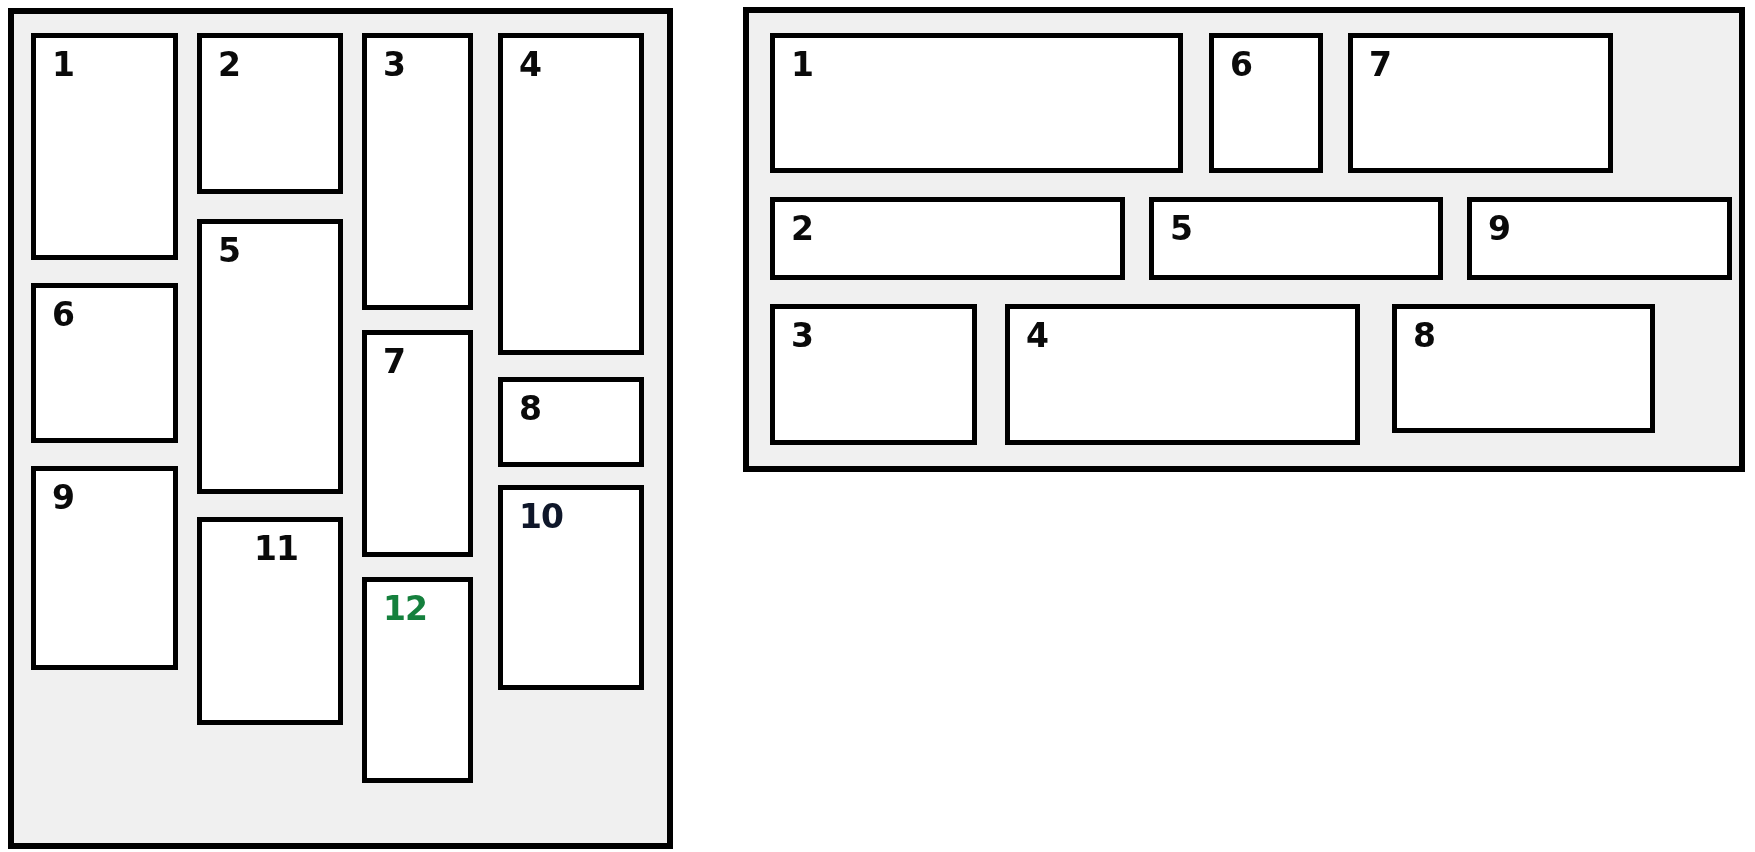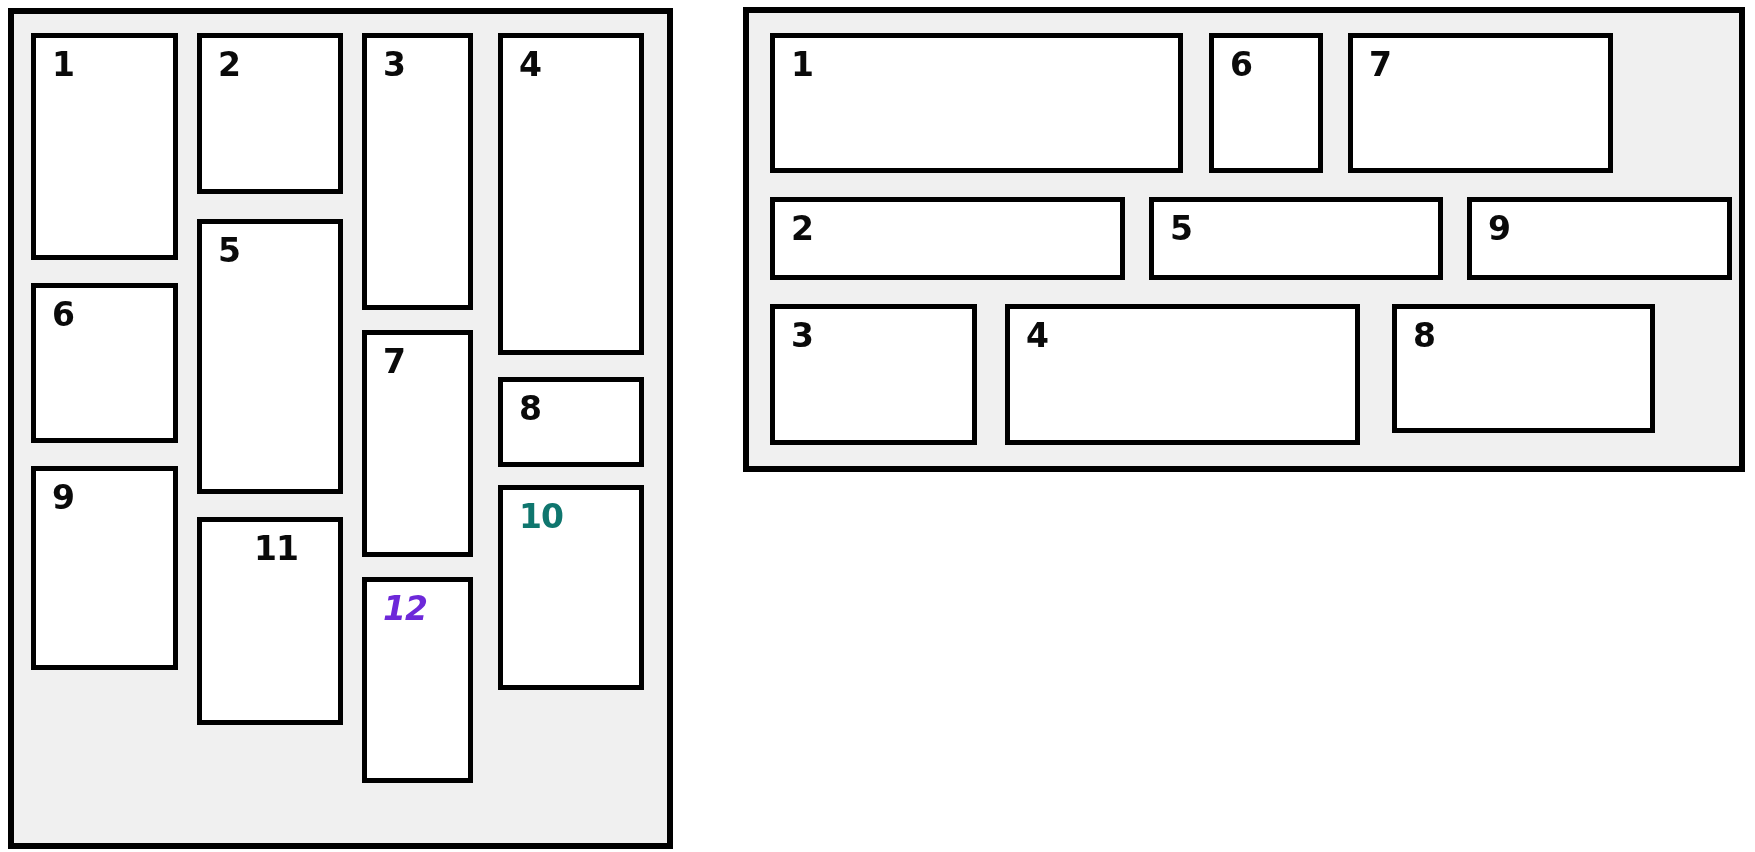--- a/index.html
+++ b/index.html
@@ -67,7 +67,7 @@
         <span class="box-label" style="color: rgb(10, 10, 10);">9</span>
       </div>
       <div class="box" style="left: 484px; top: 471px; width: 146px; height: 205px; background: rgb(255, 255, 255); border-color: rgb(0, 0, 0);">
-        <span class="box-label" style="color: #0f766e;">10</span>
+        <span class="box-label" style="color: #0f172a;">10</span>
       </div>
       <div class="box" style="left: 183px; top: 503px; width: 146px; height: 208px; background: rgb(255, 255, 255); border-color: rgb(0, 0, 0); padding-left: 36px;">
         <span class="box-label" style="color: rgb(10, 10, 10);">11</span>

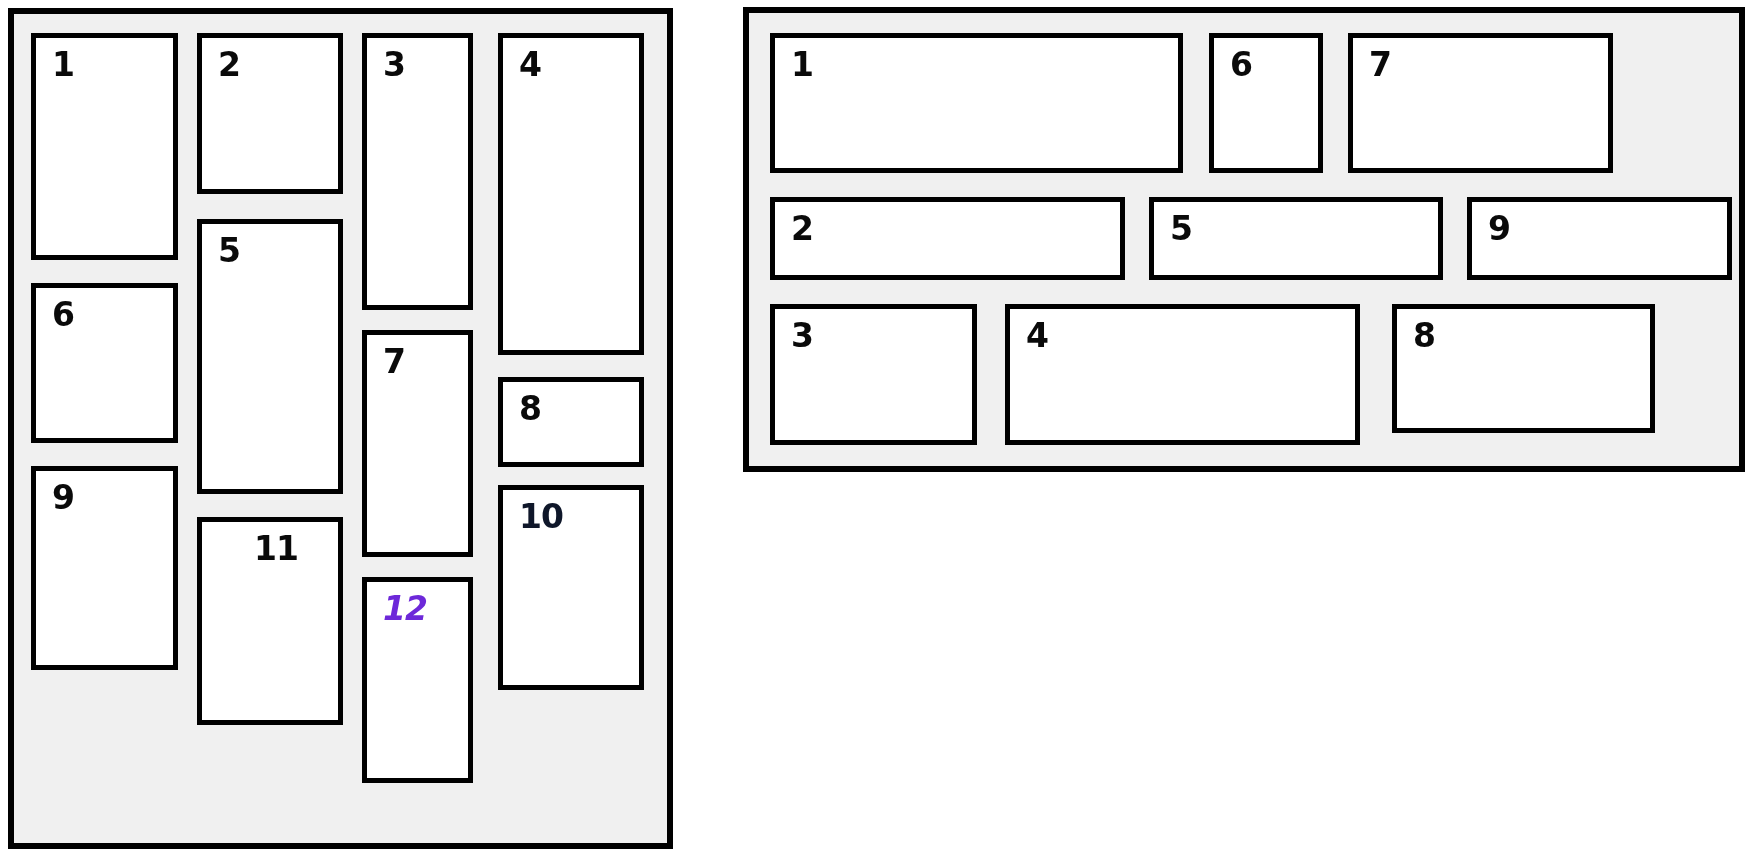--- a/index.html
+++ b/index.html
@@ -73,7 +73,7 @@
         <span class="box-label" style="color: rgb(10, 10, 10);">11</span>
       </div>
       <div class="box" style="left: 348px; top: 563px; width: 111px; height: 206px; background: rgb(255, 255, 255); border-color: rgb(0, 0, 0);">
-        <span class="box-label" style="color: #6d28d9; font-style: italic;">12</span>
+        <span class="box-label" style="color: #15803d;">12</span>
       </div>
     </div>
     <div class="panel" style="left: 743px; top: 7px; width: 1002px; height: 465px; background: rgb(240, 240, 240); border-color: rgb(0, 0, 0);">

